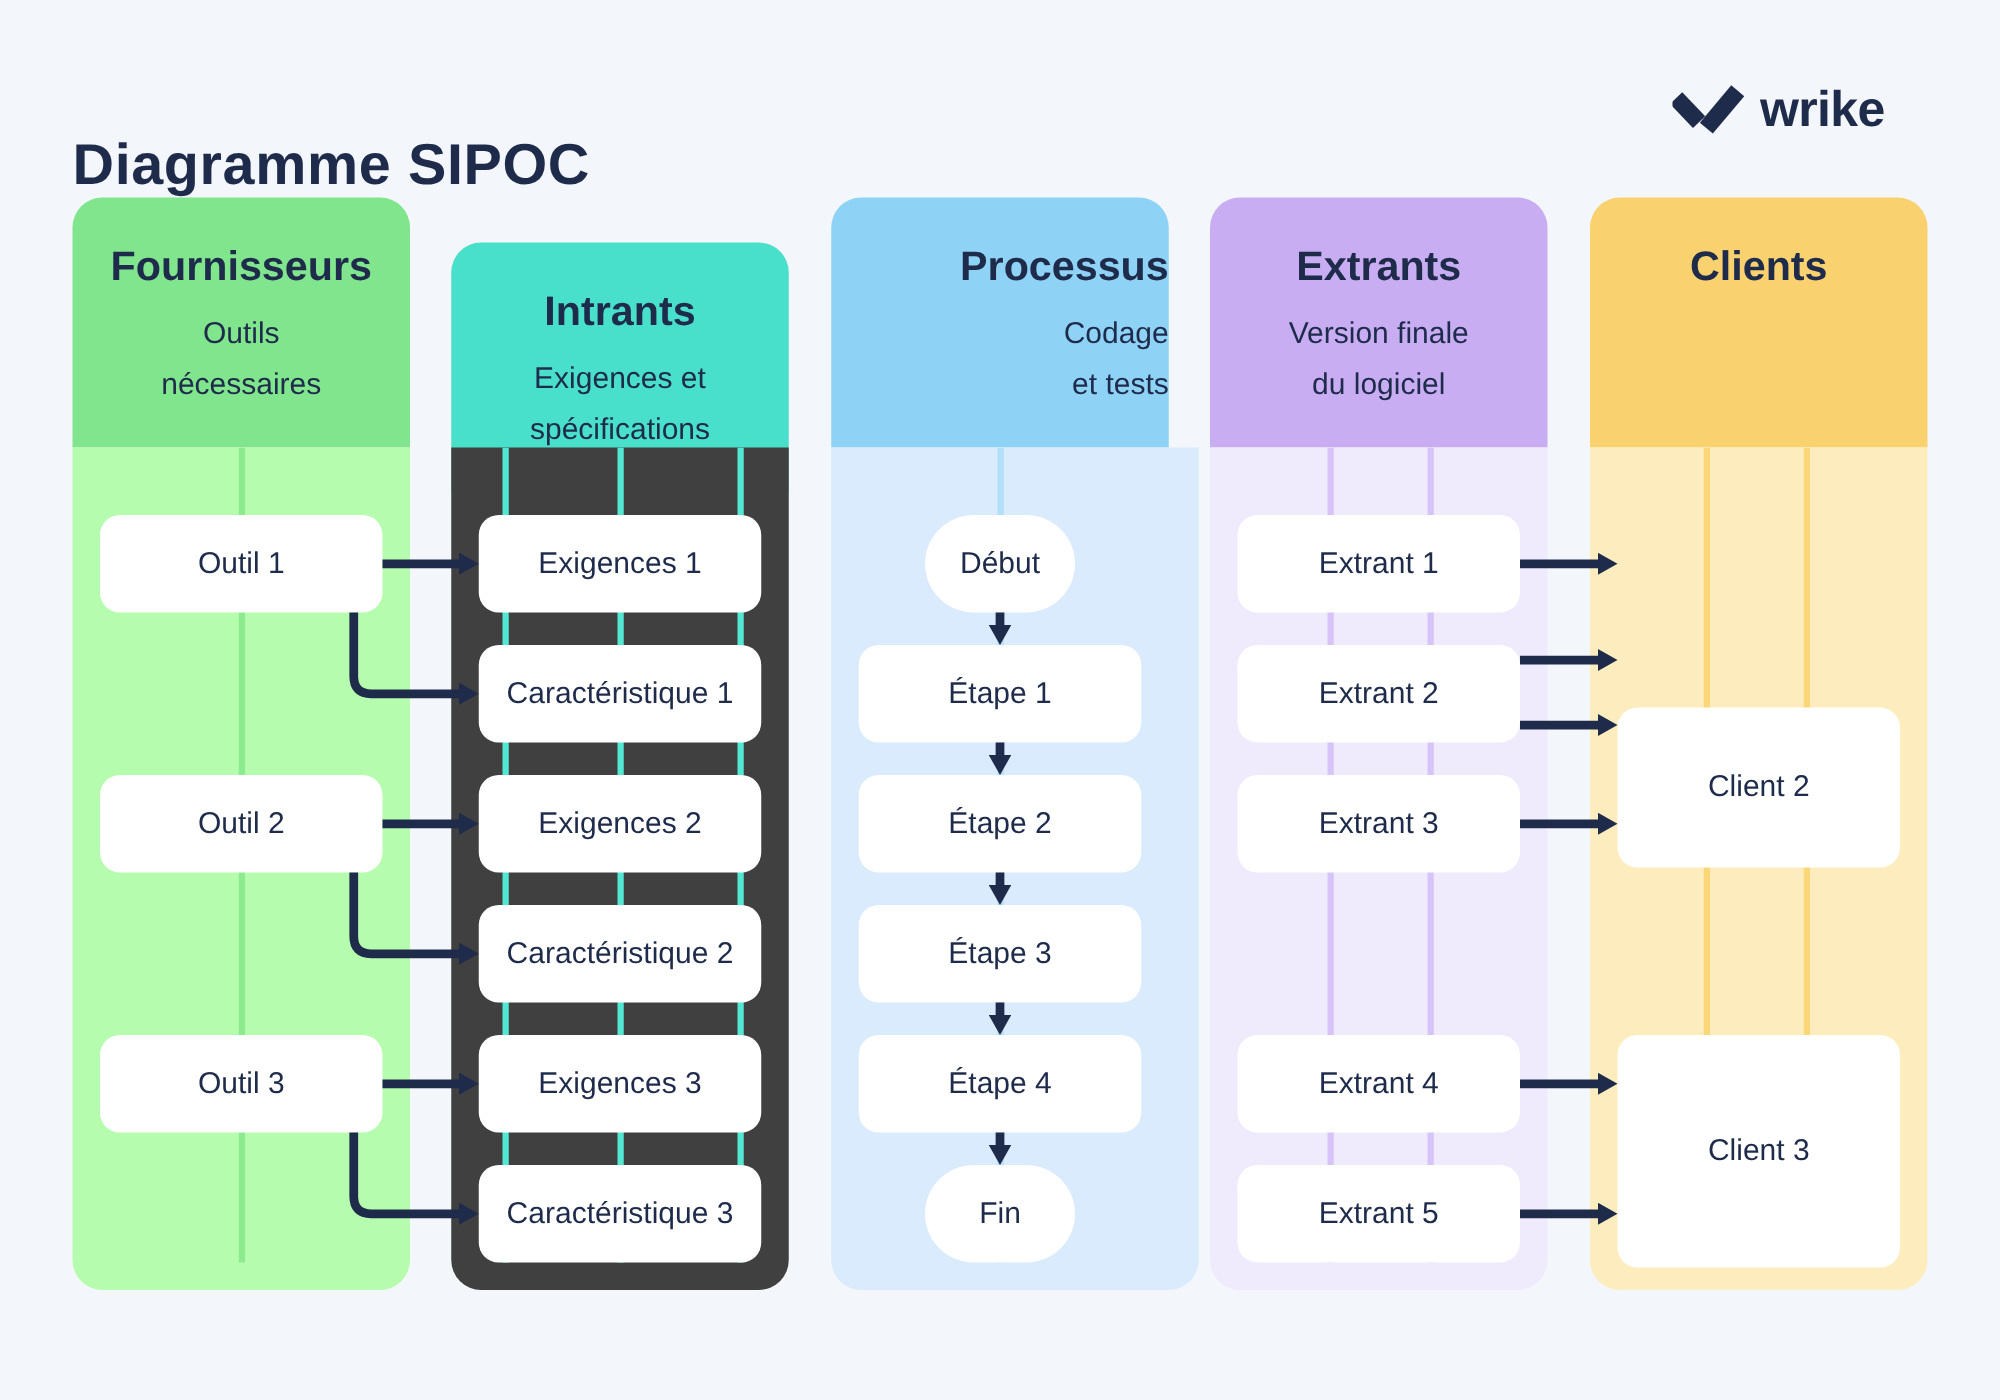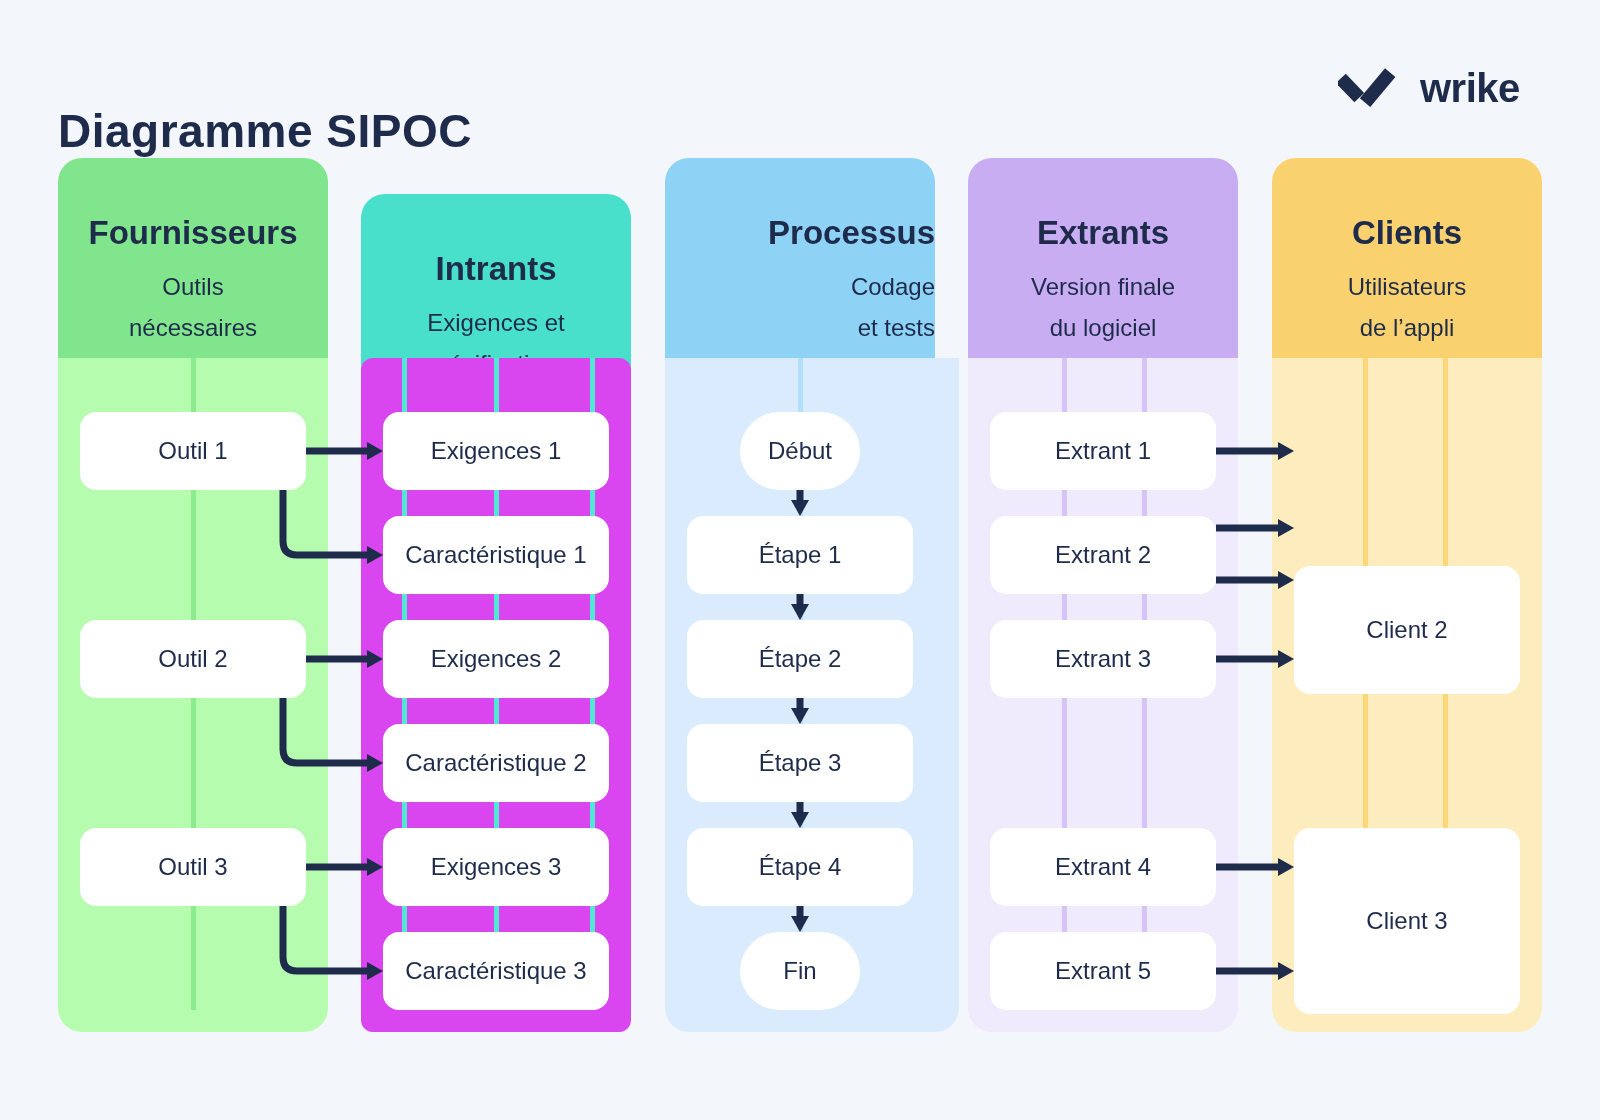--- a/index.html
+++ b/index.html
@@ -14,7 +14,7 @@
     position:absolute;left:58px;top:104px;margin:0;
     font-size:46px;font-weight:bold;letter-spacing:.5px;color:#1e2b4a;
   }
-  .logo{position:absolute;left:1338px;top:66px;display:flex;align-items:center;gap:24px;}
+  .logo{position:absolute;left:1338px;top:66px;display:flex;align-items:center;gap:12px;}
   .logo svg{display:block;}
   .logo-text{font-size:40px;font-weight:bold;letter-spacing:-.5px;color:#1e2b4a;}
 

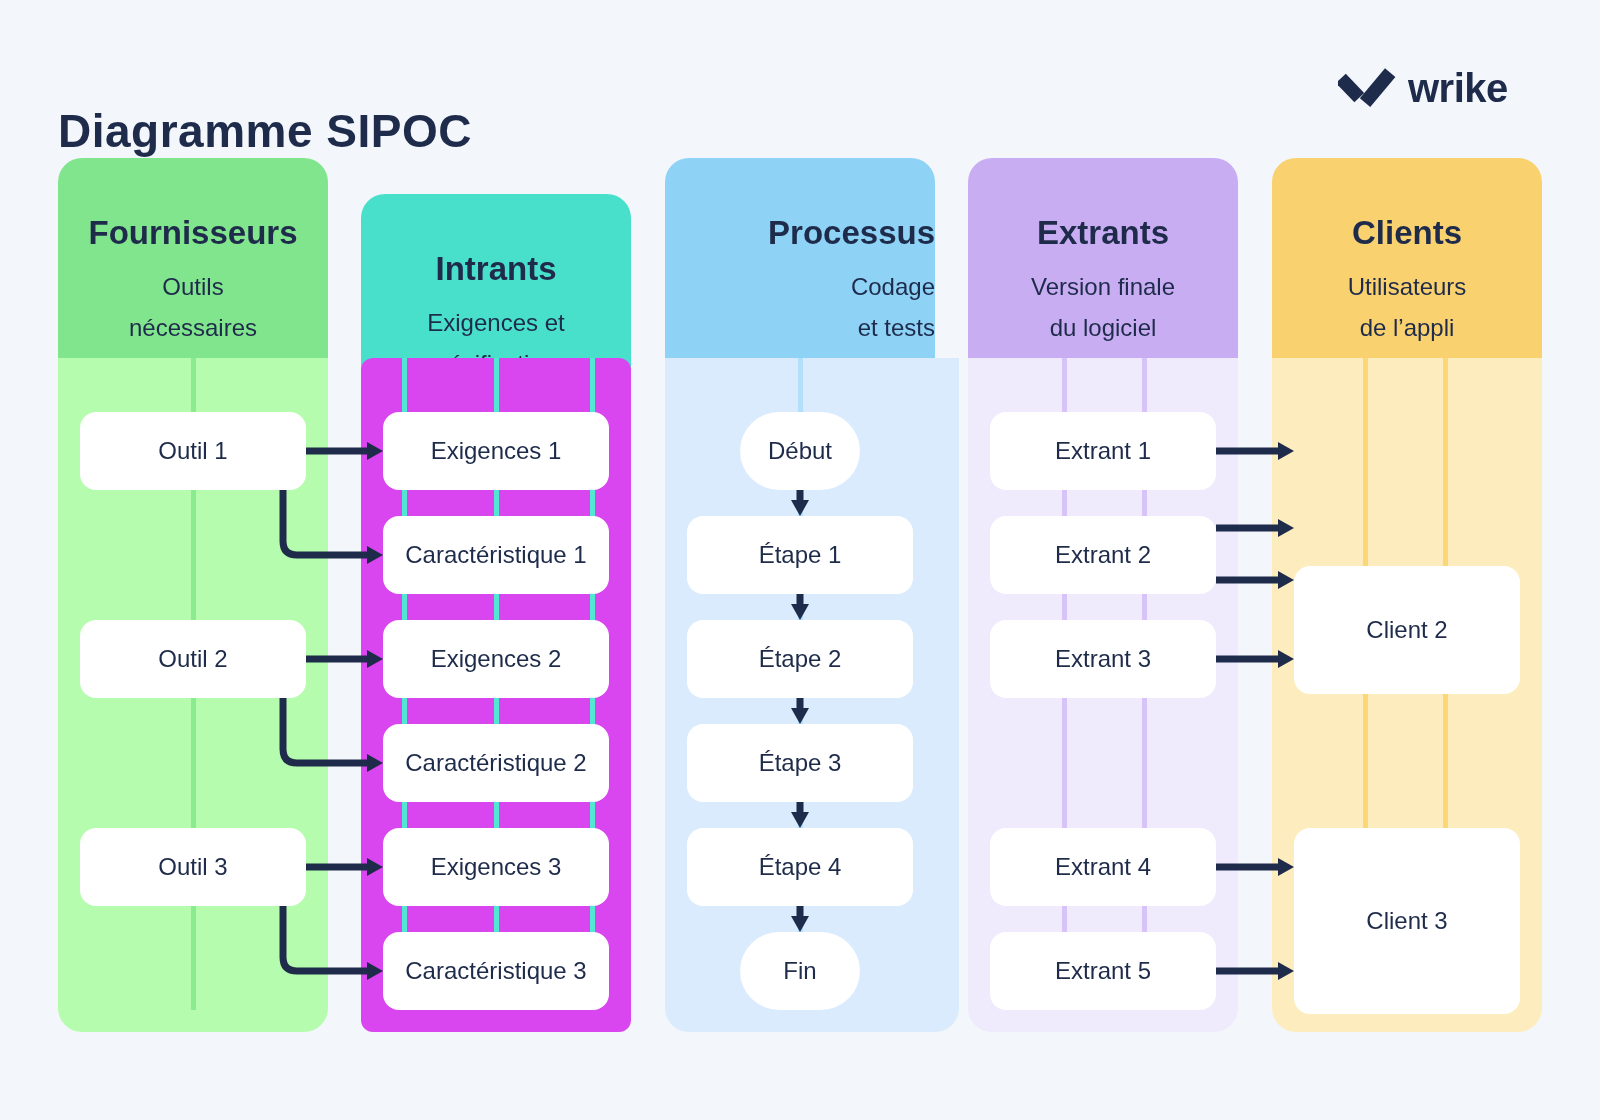--- a/index.html
+++ b/index.html
@@ -21,7 +21,7 @@
   .col{position:absolute;top:158px;width:270px;height:874px;}
   .col-head{
     position:absolute;left:0;top:0;width:100%;height:200px;
-    border-radius:24px 24px 0 0;text-align:center;box-sizing:border-box;padding-top:56px;
+    border-radius:24px 24px 0 0;text-align:center;box-sizing:border-box;padding-top:36px;
   }
   .col-title{font-size:33px;font-weight:bold;}
   .col-sub{margin-top:14px;font-size:24px;line-height:41px;font-weight:500;}

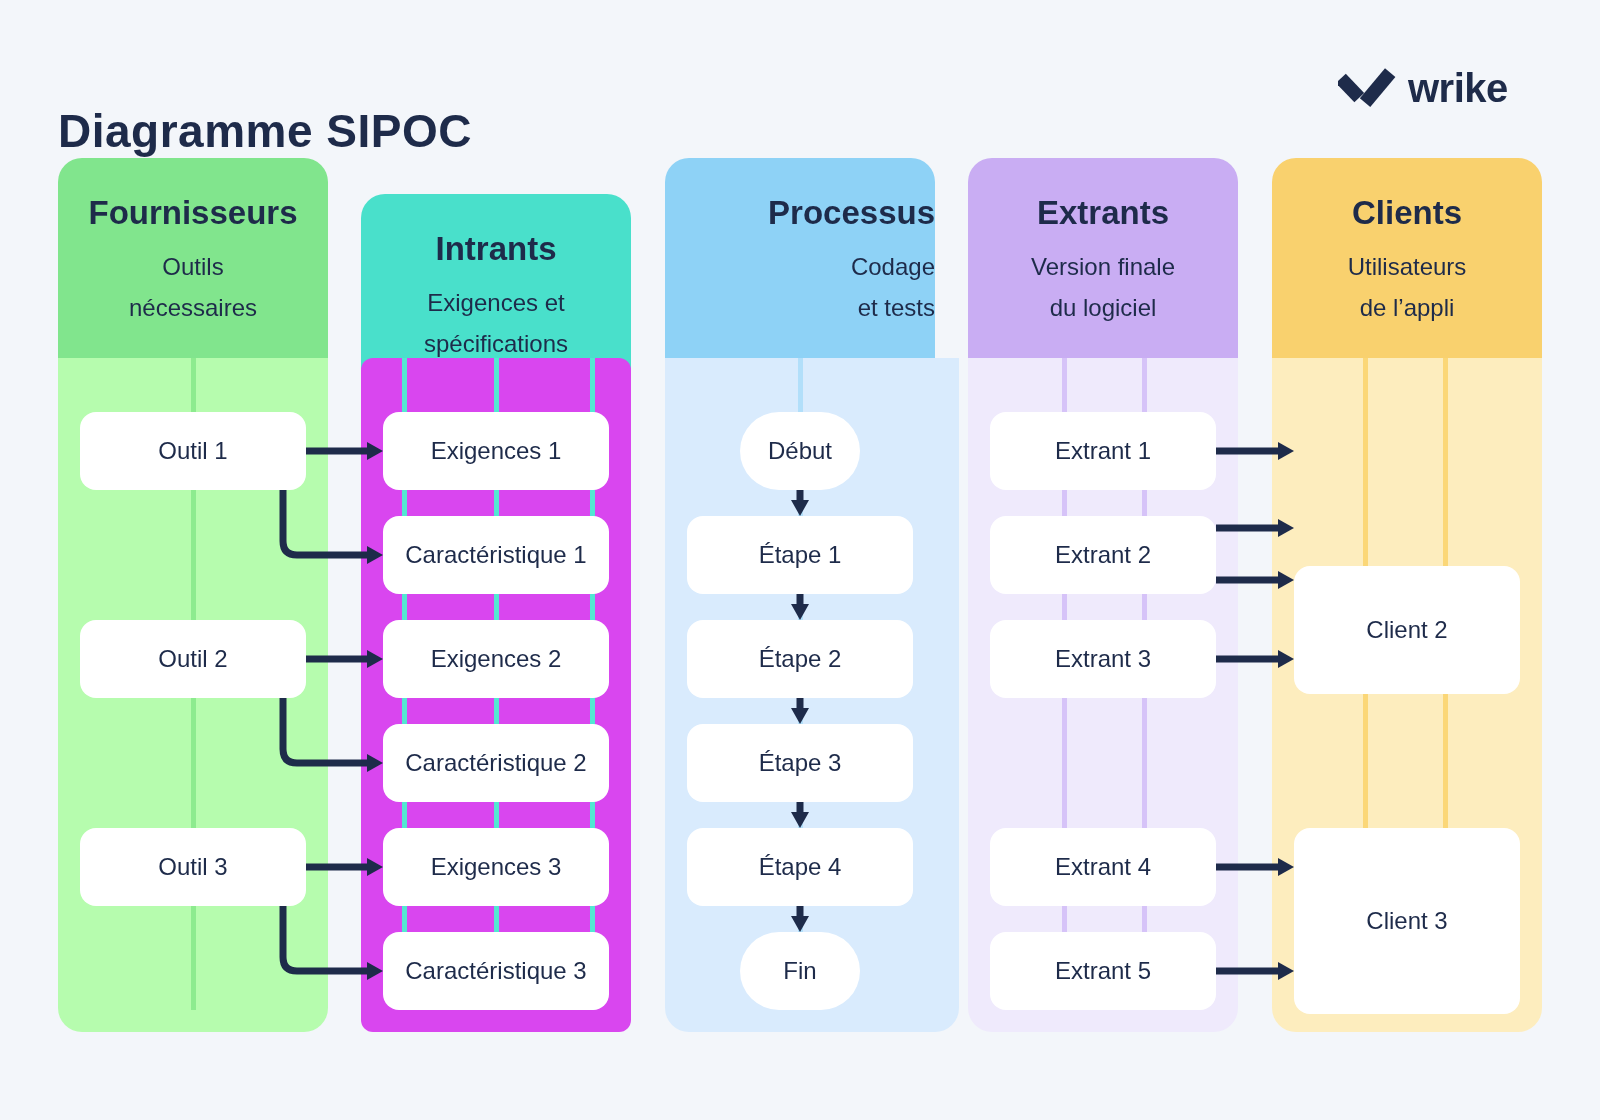--- a/index.html
+++ b/index.html
@@ -132,10 +132,6 @@
   <section class="col" style="left:1272px">
     <header class="col-head" style="background: rgb(249, 209, 110);">
       <div class="col-title">Clients</div>
-      <div class="col-sub">
-        <span class="sub-line">Utilisateurs</span>
-        <span class="sub-line">de l’appli</span>
-      </div>
     </header>
     <div class="col-body" style="background: rgb(253, 237, 190);">
       <i class="vline" style="left: 91px; background: rgb(251, 215, 120);"></i>

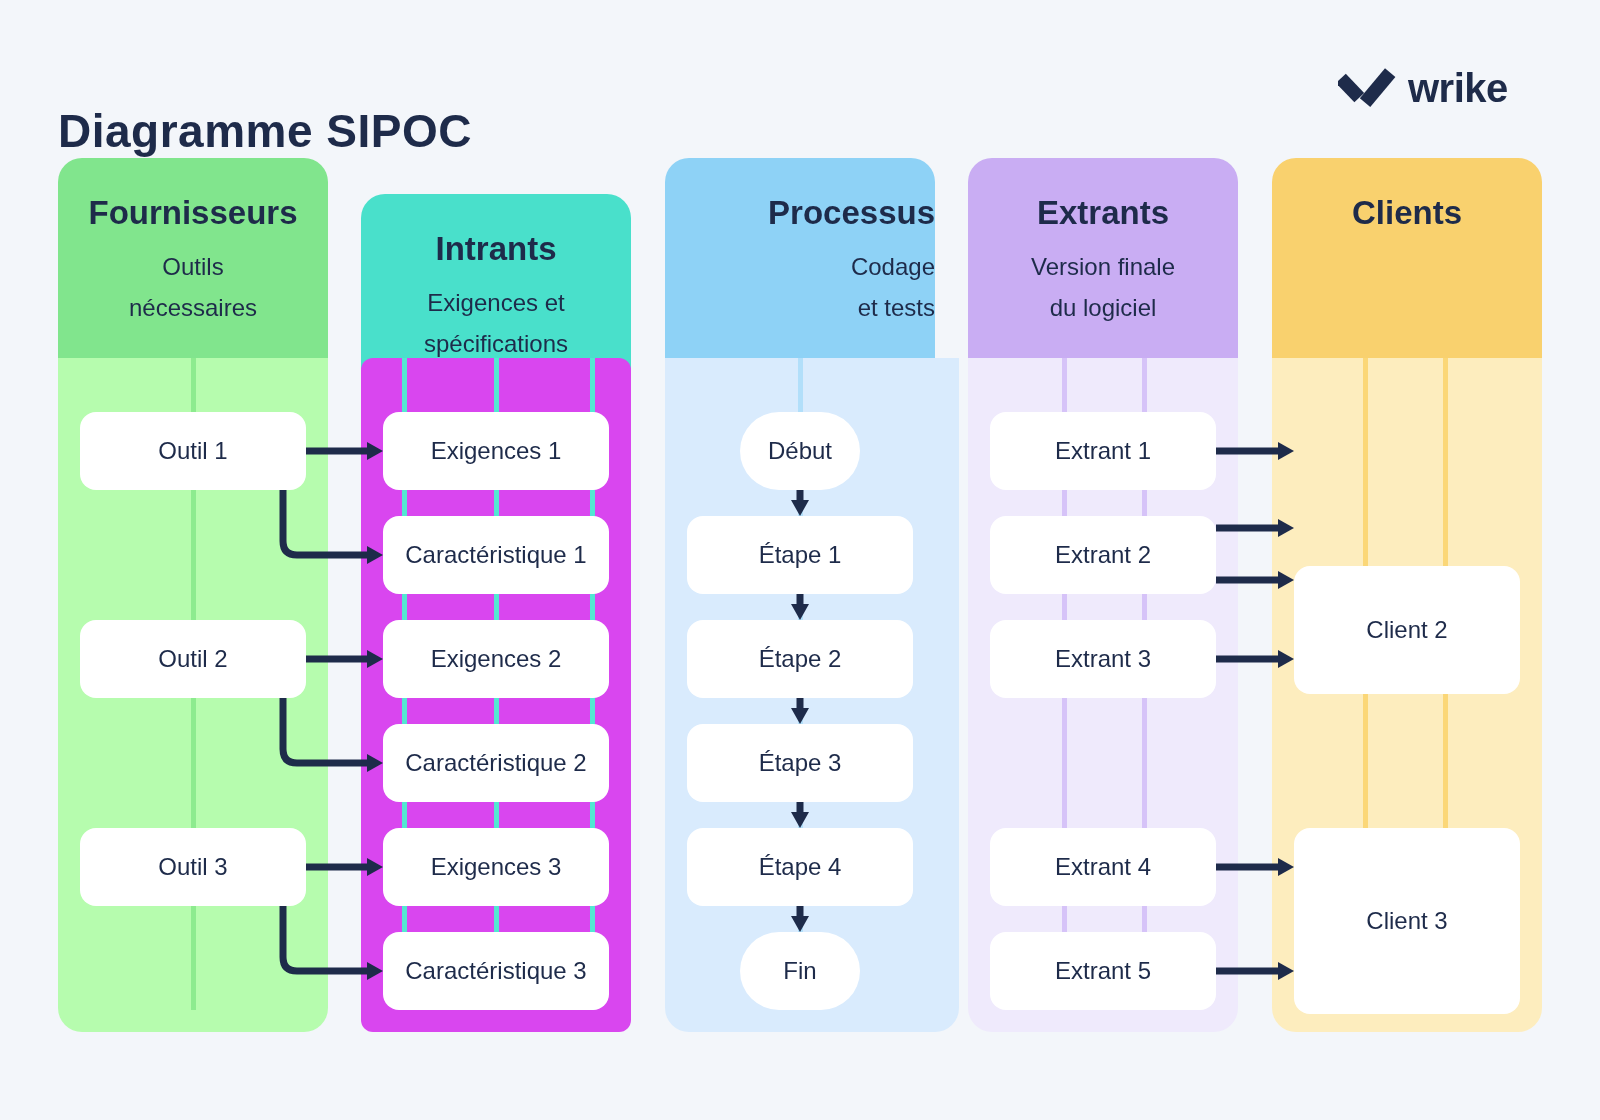--- a/index.html
+++ b/index.html
@@ -78,7 +78,7 @@
         <span class="sub-line">spécifications</span>
       </div>
     </header>
-    <div class="col-body" style="background: #d946ef; border-radius: 12px;">
+    <div class="col-body" style="background: #404040;">
       <i class="vline" style="left: 41px; background: rgb(82, 231, 210);"></i>
       <i class="vline" style="left: 133px; background: rgb(82, 231, 210);"></i>
       <i class="vline" style="left: 229px; background: rgb(82, 231, 210);"></i>

